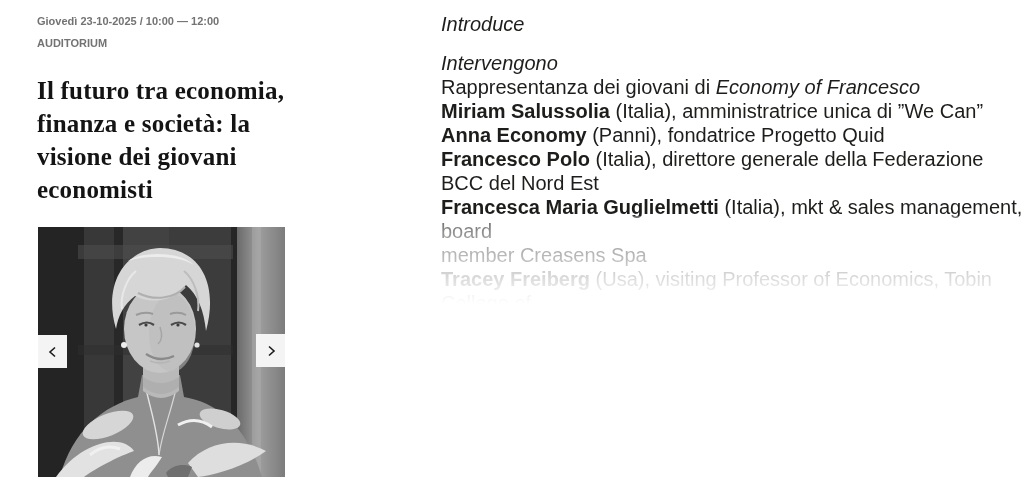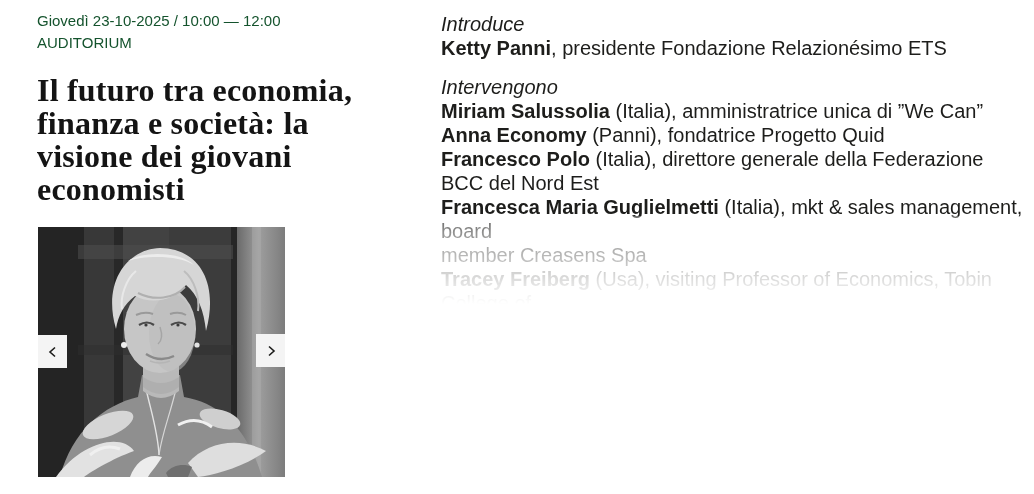--- a/index.html
+++ b/index.html
@@ -9,8 +9,8 @@
   .page{position:absolute;inset:0;background:#ffffff;}
 
   
-  .meta{position:absolute;left:37px;top:10px;font-size:15px;font-weight:400;
-        line-height:22px;color:#14532d;}
+  .meta{position:absolute;left:37px;top:10px;font-size:11px;font-weight:700;
+        line-height:22px;color:#737373;}
   .title{position:absolute;left:37px;top:74px;margin:0;width:390px;
          font-family:"Liberation Serif",serif;font-weight:700;
          font-size:32px;line-height:33px;color:#141414;

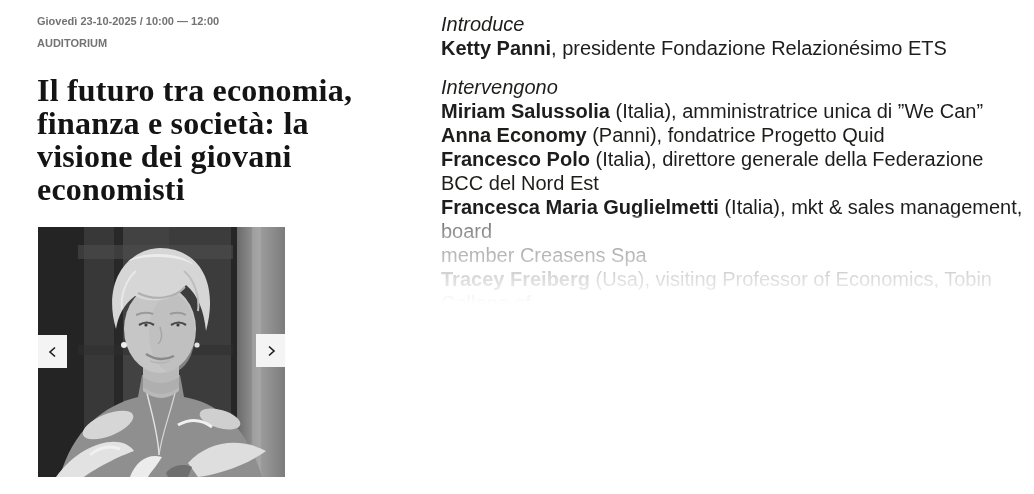--- a/index.html
+++ b/index.html
@@ -140,7 +140,6 @@
 
   <div class="right">
     <p class="label">Introduce</p>
-    <p class="line"><strong>Ketty Panni</strong><span>, presidente Fondazione Relazionésimo ETS</span></p>
 
     <p class="label sect">Intervengono</p>
 

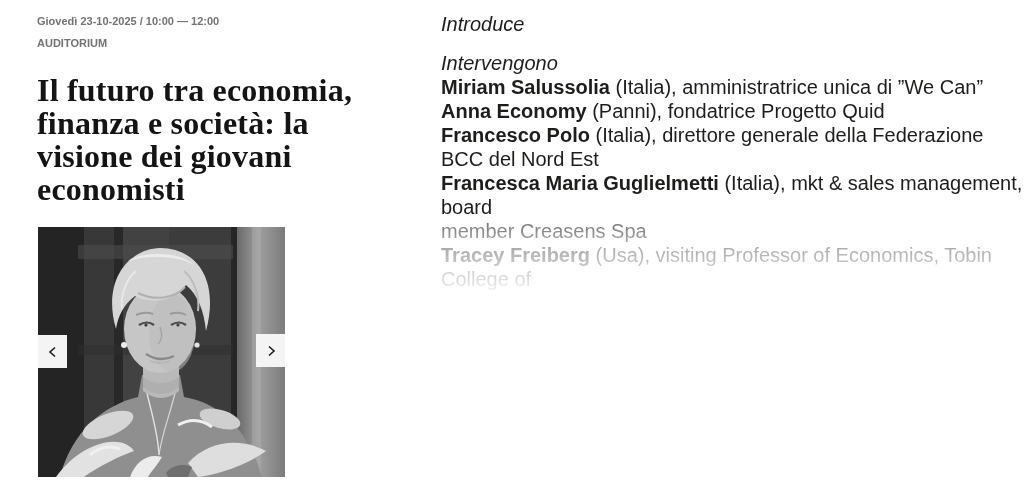--- a/index.html
+++ b/index.html
@@ -13,7 +13,7 @@
         line-height:22px;color:#737373;}
   .title{position:absolute;left:37px;top:74px;margin:0;width:390px;
          font-family:"Liberation Serif",serif;font-weight:700;
-         font-size:32px;line-height:33px;color:#141414;
+         font-size:25px;line-height:33px;color:#141414;
          white-space:pre-line;letter-spacing:.2px;}
 
   

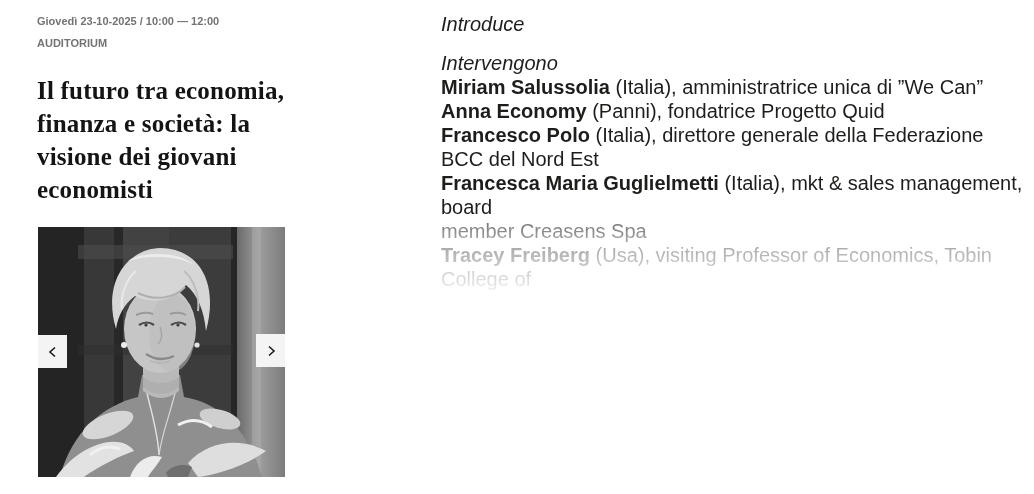--- a/index.html
+++ b/index.html
@@ -142,6 +142,7 @@
     <p class="label">Introduce</p>
 
     <p class="label sect">Intervengono</p>
+    <p class="line"><span>Rappresentanza dei giovani di </span><span class="it">Economy of Francesco</span></p>
 
     <p class="line"><strong>Miriam Salussolia</strong><span> (Italia), amministratrice unica di ”We Can”</span></p>
     <p class="line"><strong>Anna Economy</strong><span> (Panni), fondatrice Progetto Quid</span></p>

